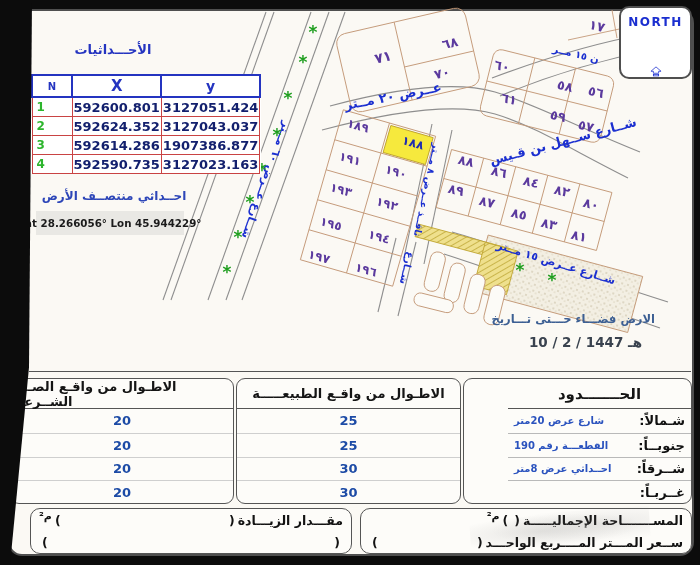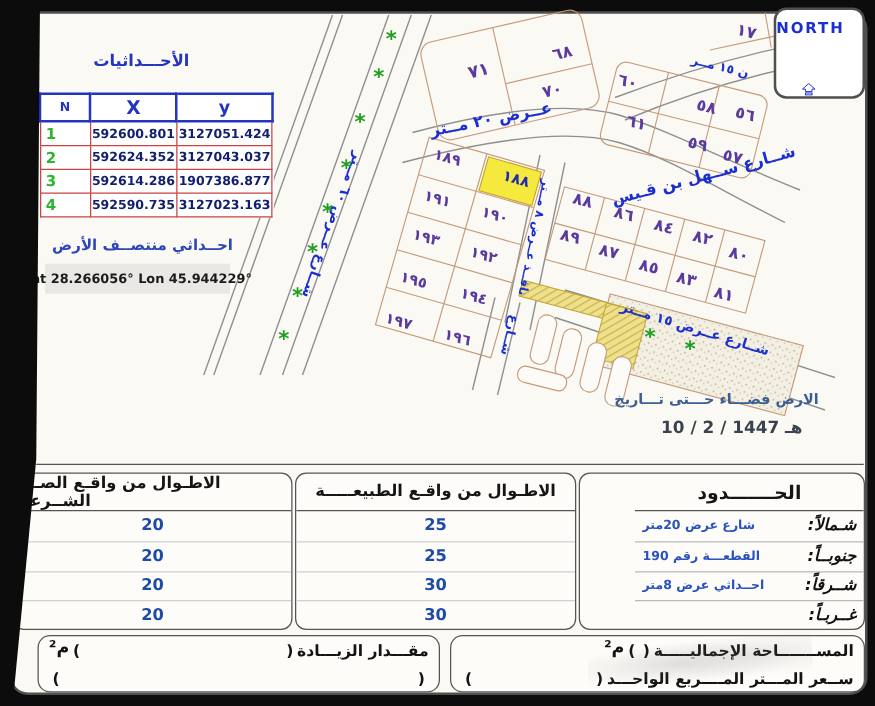--- a/index.html
+++ b/index.html
@@ -28,7 +28,7 @@
   
   #north-box{position:absolute;left:619px;top:6px;width:73px;height:73px;background:#fff;
     border:2px solid #4f4f4f;border-radius:10px;box-sizing:border-box;z-index:4;
-    display:flex;flex-direction:column;align-items:flex-start;padding-top:7px;gap:37px;}
+    display:flex;flex-direction:column;align-items:center;padding-top:7px;gap:37px;}
   #north-label{color:#1b2fd0;font-weight:bold;font-size:12px;letter-spacing:1.5px;}
 
   

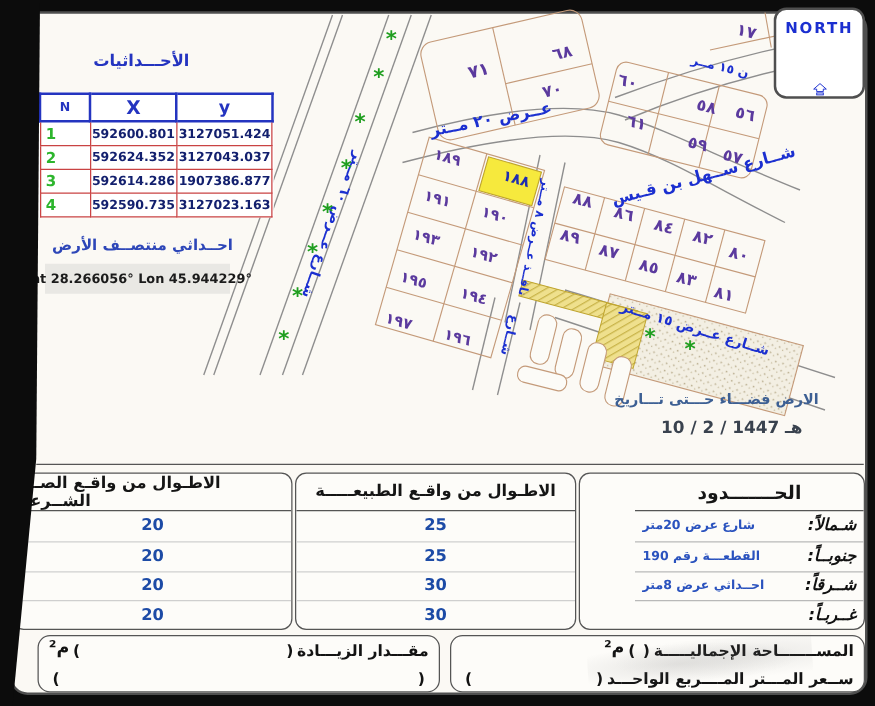--- a/index.html
+++ b/index.html
@@ -41,7 +41,7 @@
   #coord-table th.hy{width:57px;font-size:14px;}
   #coord-table td{height:16px;border:1.5px solid #c94343;}
   #coord-table td.cn{color:#2db52d;font-size:12px;font-weight:bold;text-align:left;padding-left:4px;}
-  #coord-table td.cv{color:#13206e;font-size:10px;font-weight:bold;text-align:center;}
+  #coord-table td.cv{color:#13206e;font-size:13px;font-weight:bold;text-align:center;}
   #center-title{position:absolute;left:38px;top:189px;width:152px;text-align:center;
     color:#2d46b8;font-weight:bold;font-size:12px;z-index:4;}
   #latlon{position:absolute;left:36px;top:211px;width:148px;height:24px;background:#e9e8e4;

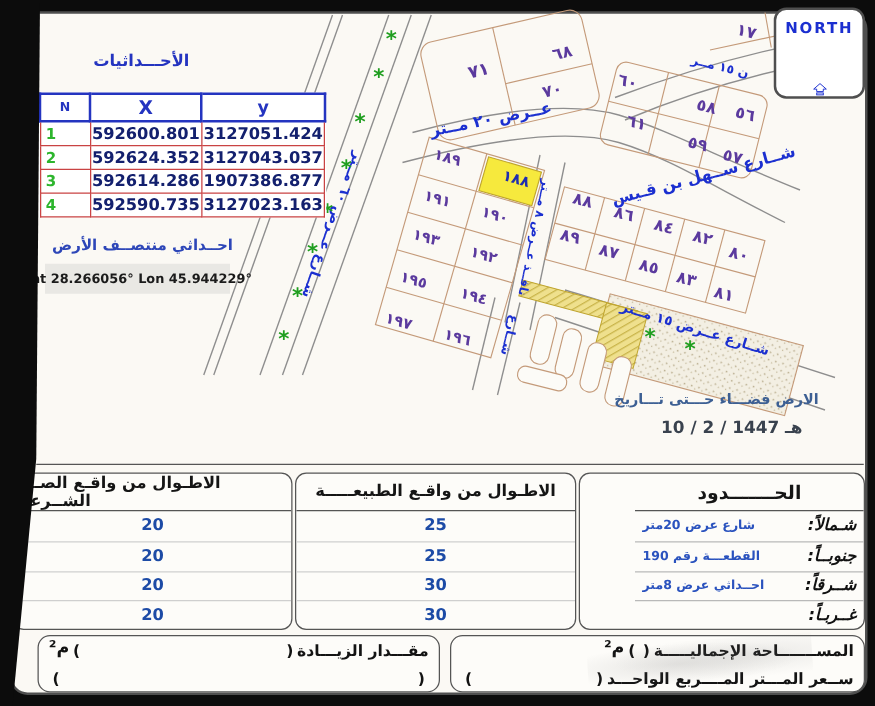--- a/index.html
+++ b/index.html
@@ -69,7 +69,7 @@
   .brow{height:23.8px;display:flex;align-items:center;border-top:1px solid #b9b9b9;
     direction:rtl;padding:0 6px;box-sizing:border-box;}
   .brow:first-child{border-top:none;}
-  .blabel{font-size:13px;font-weight:bold;color:#111;width:66px;flex:none;font-style:italic;}
+  .blabel{font-size:13px;font-weight:bold;color:#111;width:66px;flex:none;}
   .bval{flex:1;text-align:left;font-size:10px;color:#2a52be;font-weight:bold;}
 
   #sum-right{left:360px;top:508px;width:332px;height:46px;border-radius:10px;}

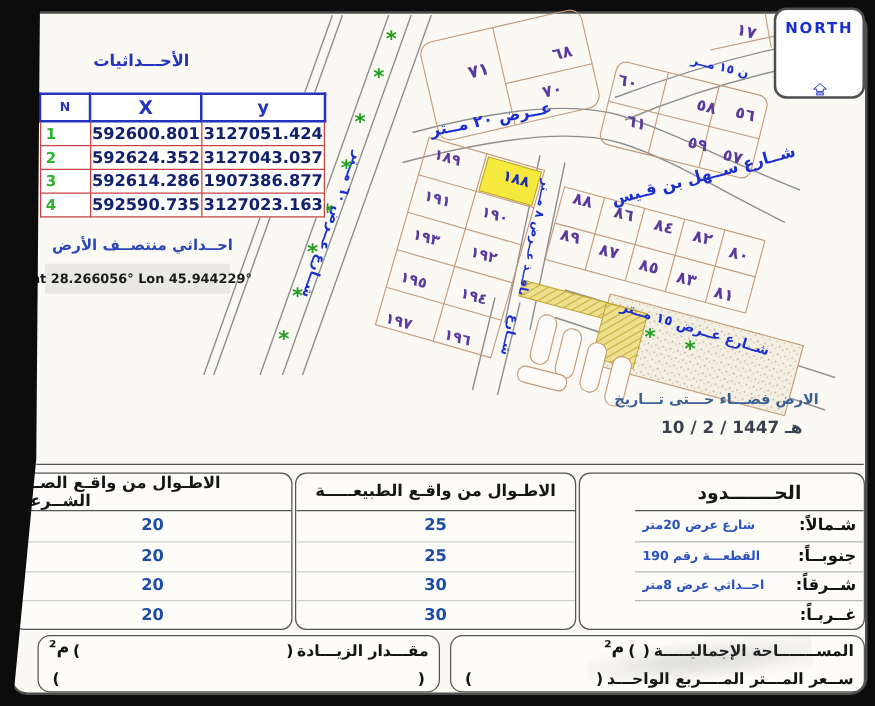--- a/index.html
+++ b/index.html
@@ -78,7 +78,7 @@
     font-size:12.5px;font-weight:bold;color:#131313;}
   .sval{flex:1;text-align:center;color:#1d4ba6;font-size:13px;}
   .sgap{flex:1;}
-  .sunit{font-size:14px;align-self:flex-start;margin-top:1px;color:#131313;}
+  .sunit{font-size:11px;align-self:flex-start;margin-top:1px;color:#131313;}
   .paren{font-weight:bold;margin:0 3px;}
 
   #watermark{position:absolute;left:470px;top:512px;width:180px;height:36px;z-index:20;

